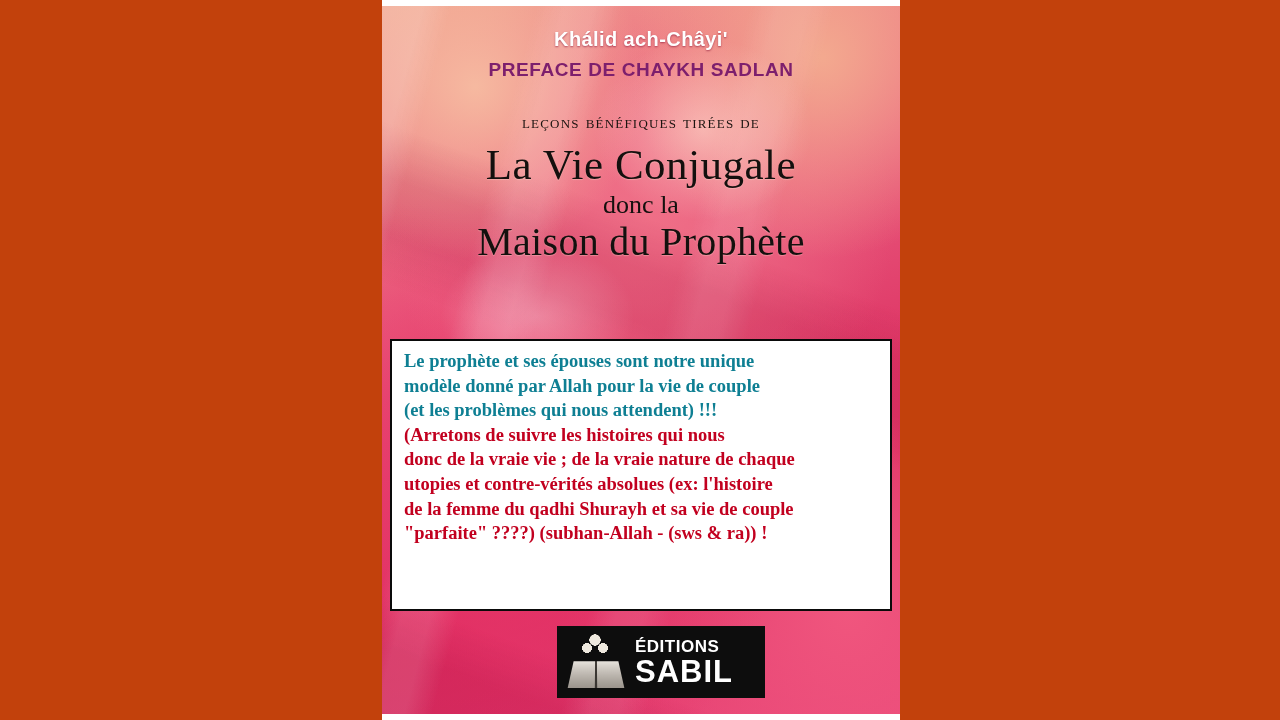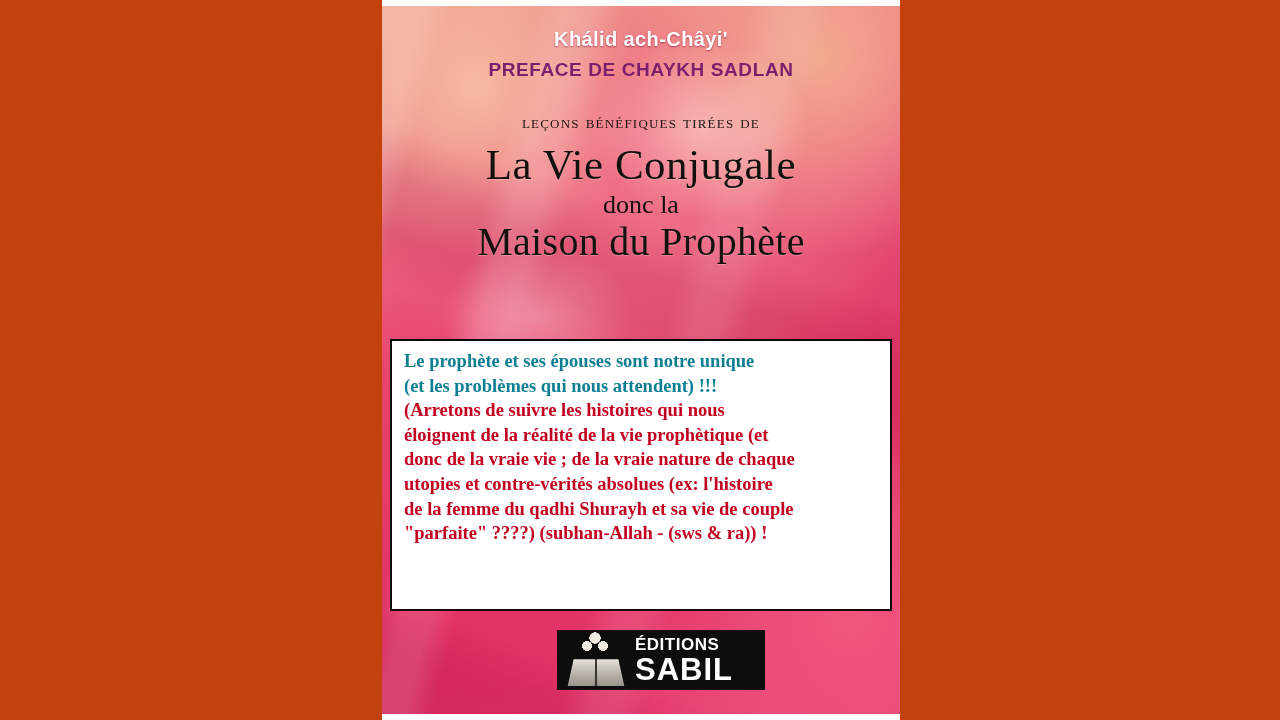--- a/index.html
+++ b/index.html
@@ -245,6 +245,7 @@
 
     <div class="note-box">
       <div class="note-line note-teal">Le prophète et ses épouses sont notre unique</div>
+      <div class="note-line note-teal">modèle donné par Allah pour la vie de couple</div>
       <div class="note-line note-teal"> (et les problèmes qui nous attendent) !!!</div>
       <div class="note-line note-red">(Arretons de suivre les histoires qui nous</div>
       <div class="note-line note-red">éloignent de la réalité de la vie prophètique (et</div>

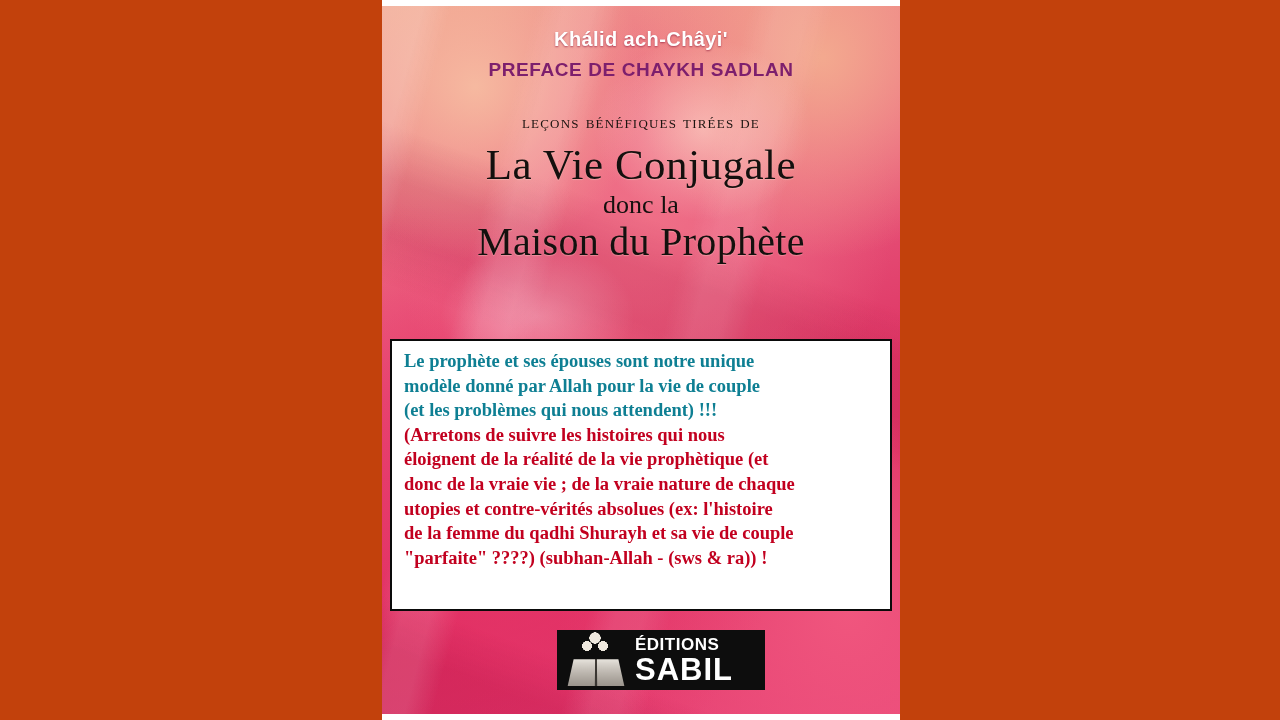--- a/index.html
+++ b/index.html
@@ -248,7 +248,6 @@
       <div class="note-line note-teal">modèle donné par Allah pour la vie de couple</div>
       <div class="note-line note-teal"> (et les problèmes qui nous attendent) !!!</div>
       <div class="note-line note-red">(Arretons de suivre les histoires qui nous</div>
-      <div class="note-line note-red">éloignent de la réalité de la vie prophètique (et</div>
       <div class="note-line note-red">donc de la vraie vie ; de la vraie nature de chaque</div>
       <div class="note-line note-red">utopies et contre-vérités absolues (ex: l'histoire</div>
       <div class="note-line note-red">de la femme du qadhi Shurayh et sa vie de couple</div>

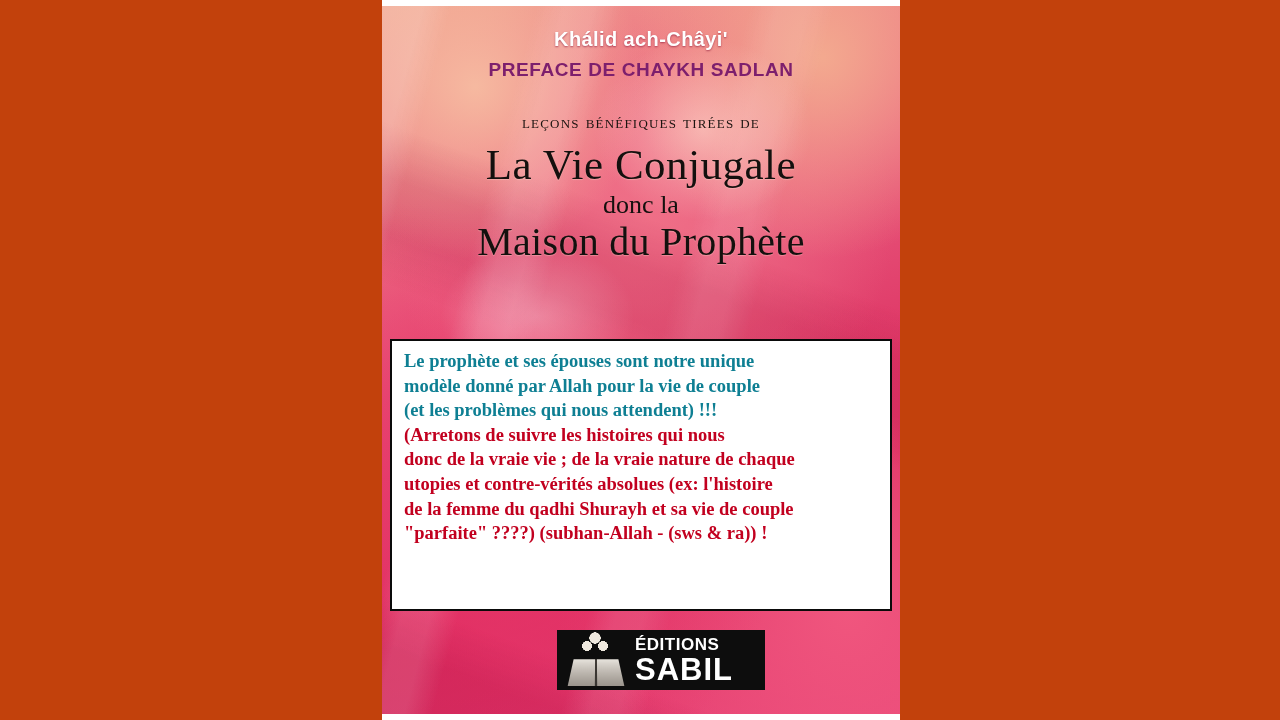--- a/index.html
+++ b/index.html
@@ -146,9 +146,9 @@
   .logo-box {
     position: absolute;
     left: 175px;
-    bottom: 30px;
+    bottom: 22px;
     width: 208px;
-    height: 60px;
+    height: 72px;
     background: #0d0d0d;
     display: flex;
     align-items: center;

